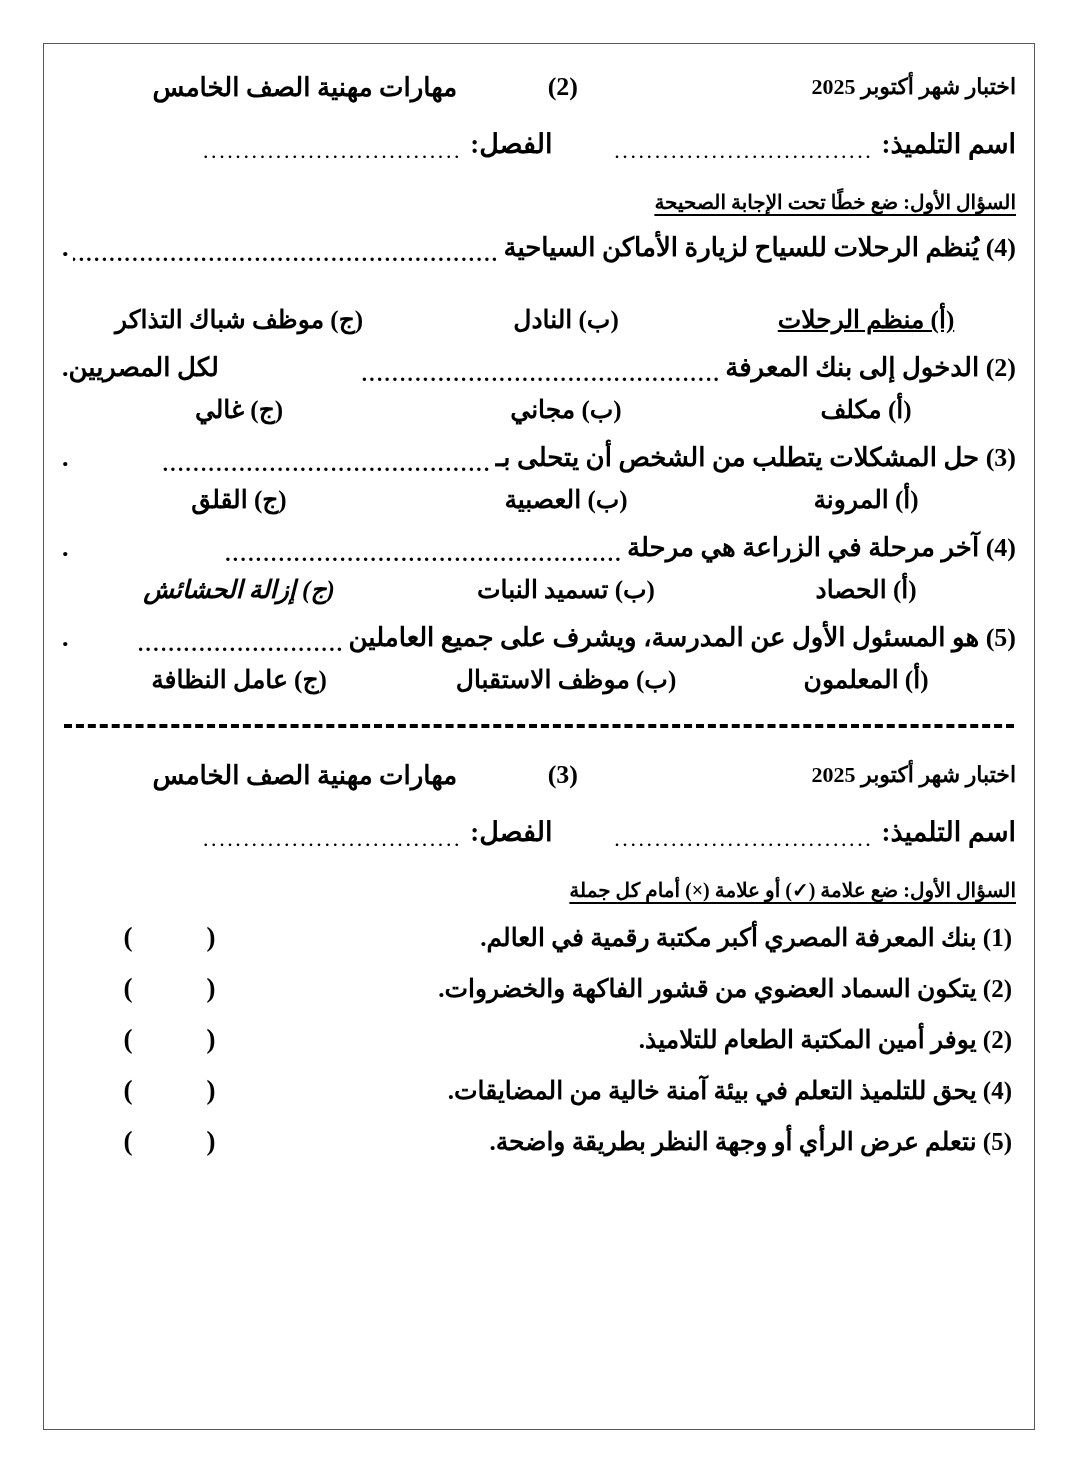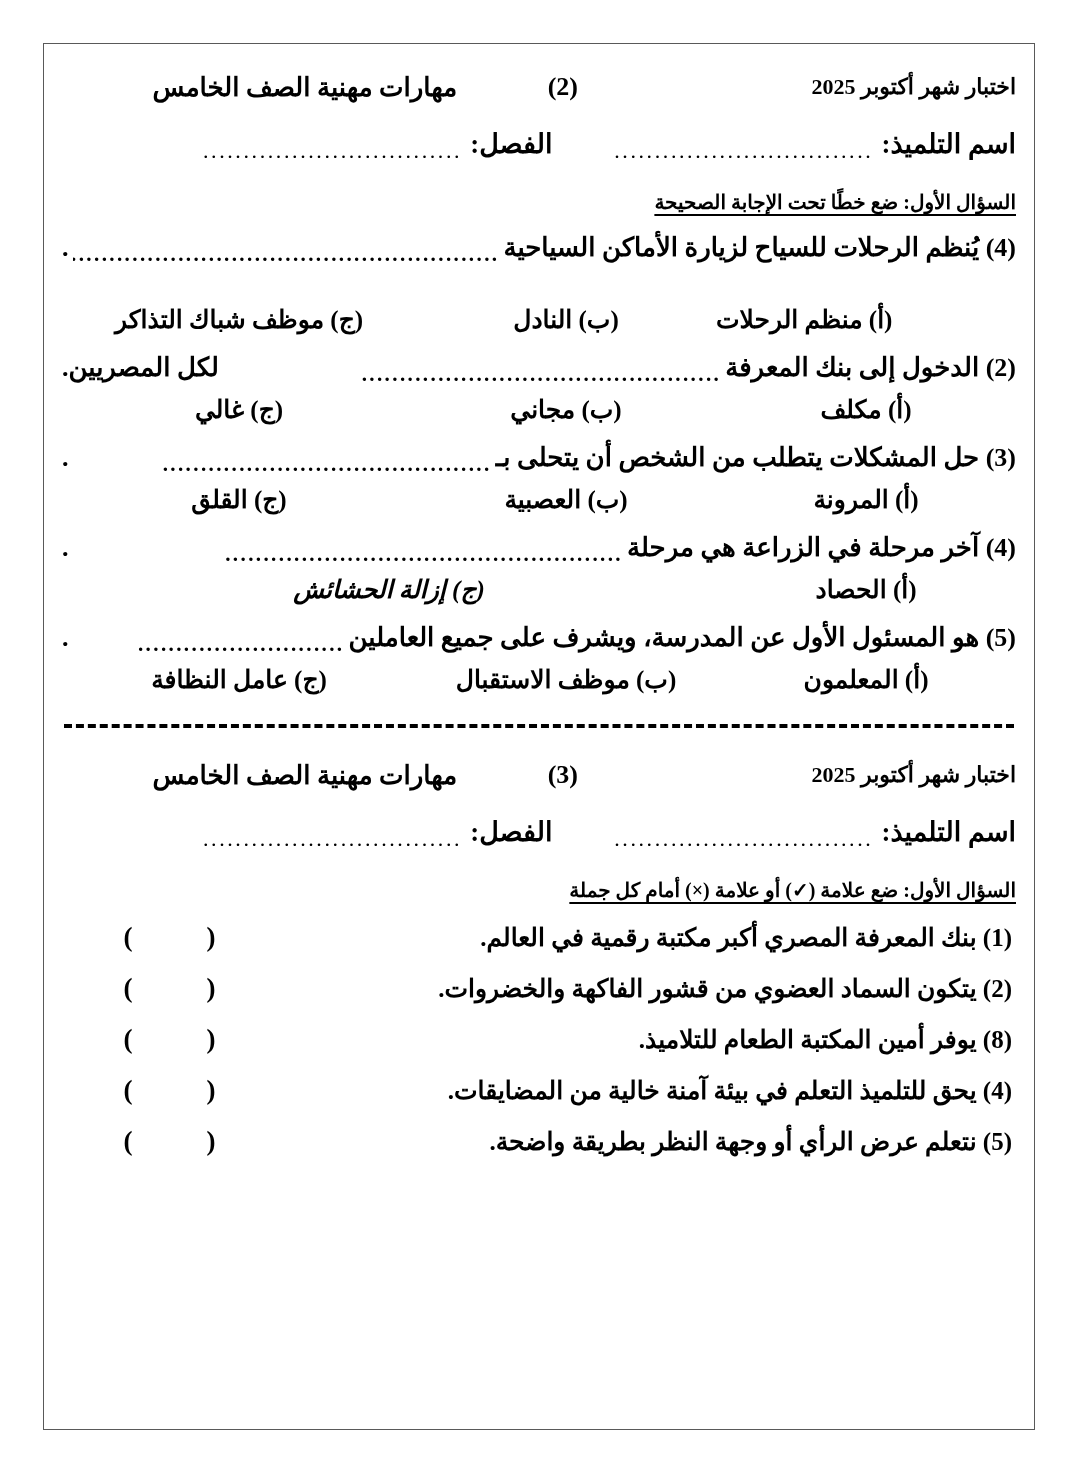--- a/index.html
+++ b/index.html
@@ -221,7 +221,7 @@
       <div class="q-tail">.</div>
     </div>
     <div class="opt-line" style="justify-content:flex-start;">
-      <div class="opt" style="flex:0 0 300px;text-align:left;">(أ) منظم الرحلات</div>
+      <div class="opt" style="flex:0 0 300px;text-align:center;text-decoration:underline;">(أ) منظم الرحلات</div>
       <div class="opt" style="flex:0 0 300px;text-align:center;margin-top:30px;">(ب) النادل</div>
       <div class="opt" style="flex:1 1 auto;text-align:center;">(ج) موظف شباك التذاكر</div>
     </div>

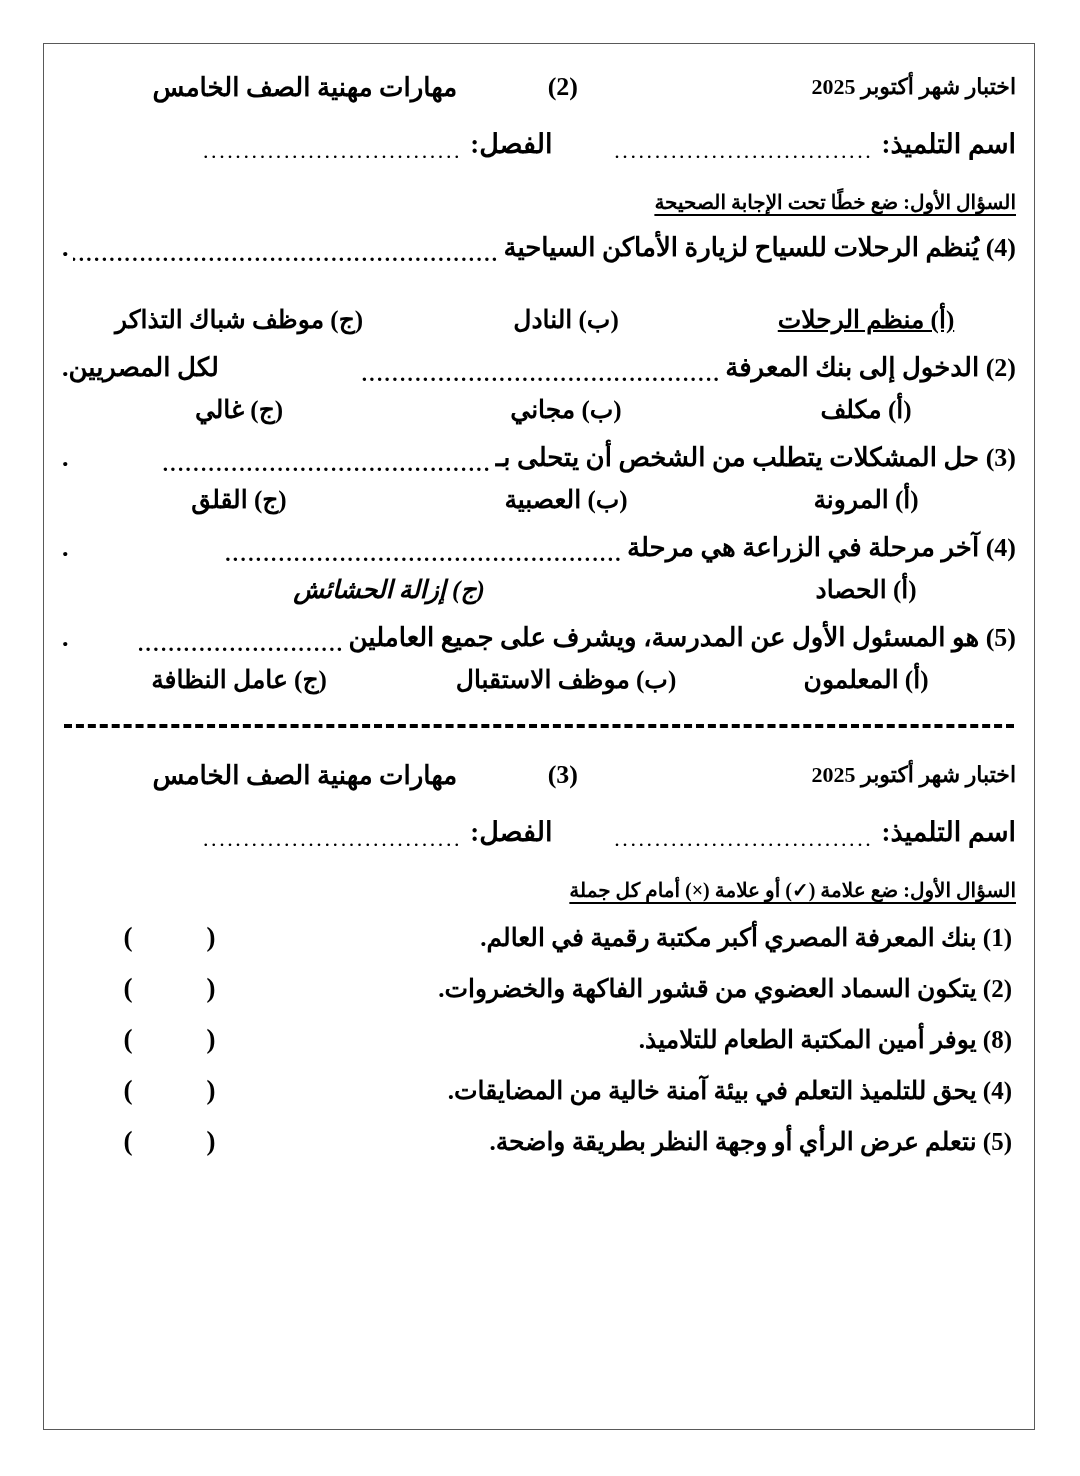--- a/index.html
+++ b/index.html
@@ -255,6 +255,7 @@
     </div>
     <div class="opt-line">
       <div class="opt" style="flex:0 0 300px;text-align:center;">(أ) الحصاد</div>
+      <div class="opt" style="flex:0 0 300px;text-align:center;">(ب) تسميد النبات</div>
       <div class="opt" style="flex:1 1 auto;text-align:center;font-style:italic;">(ج) إزالة الحشائش</div>
     </div>
 

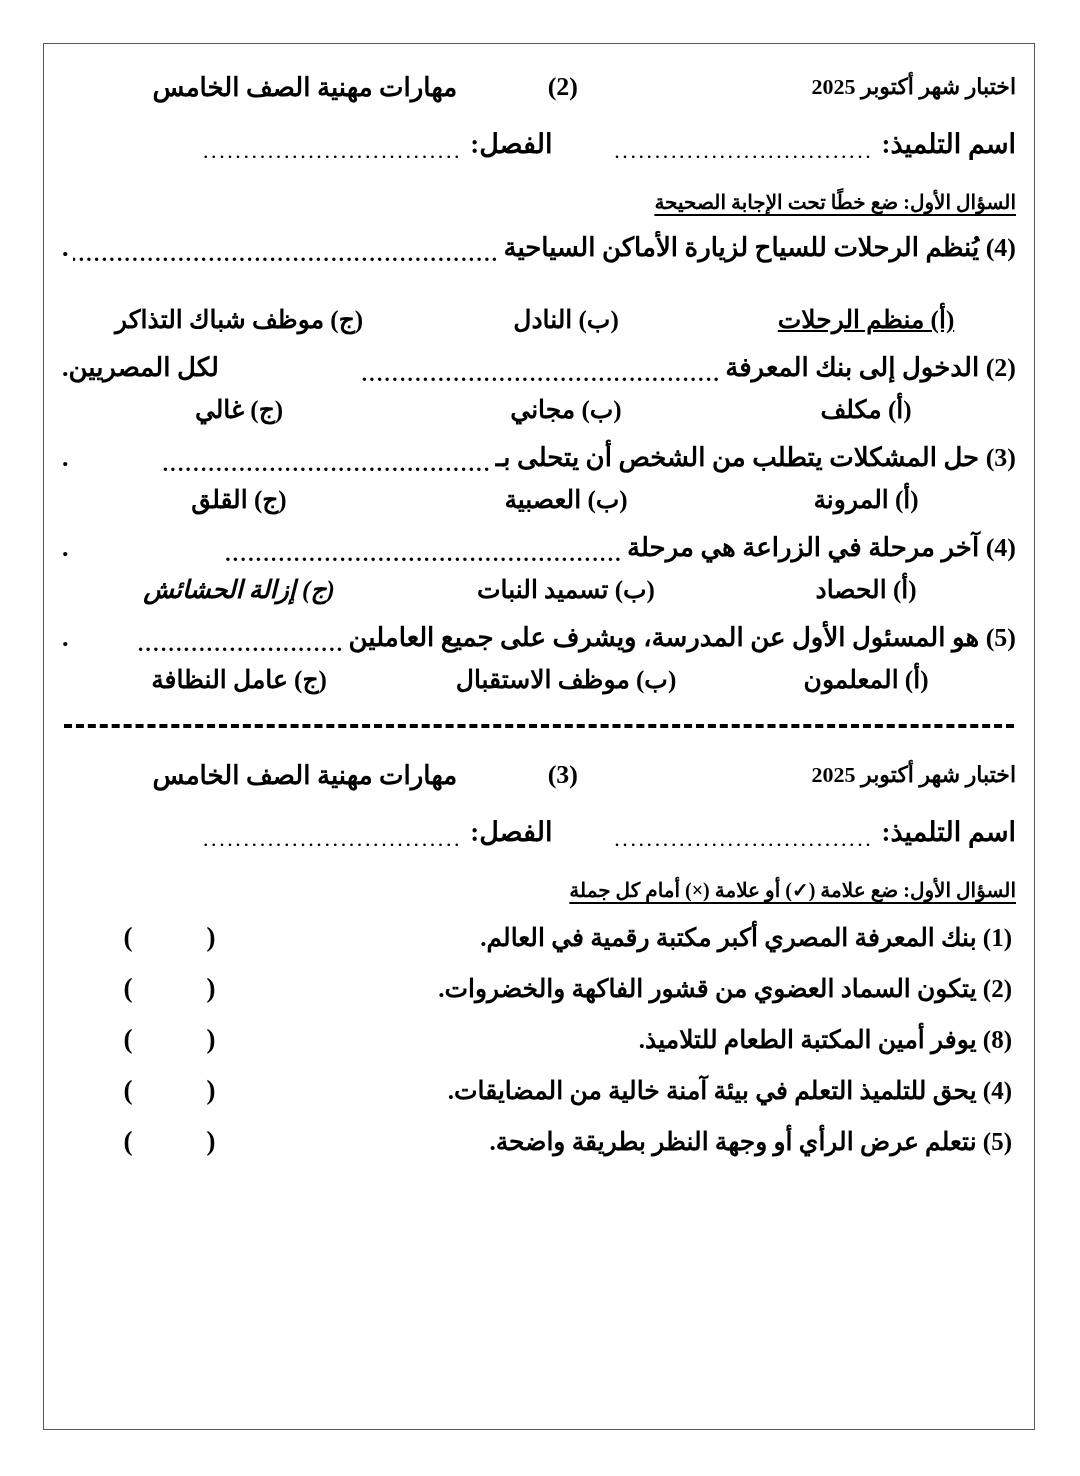--- a/index.html
+++ b/index.html
@@ -299,7 +299,7 @@
       <div class="tf-brackets">(<span class="br-space"></span>)</div>
     </div>
     <div class="tf-line">
-      <div class="tf-statement">(8) يوفر أمين المكتبة الطعام للتلاميذ.</div>
+      <div class="tf-statement">(2) يوفر أمين المكتبة الطعام للتلاميذ.</div>
       <div class="tf-brackets">(<span class="br-space"></span>)</div>
     </div>
     <div class="tf-line">

